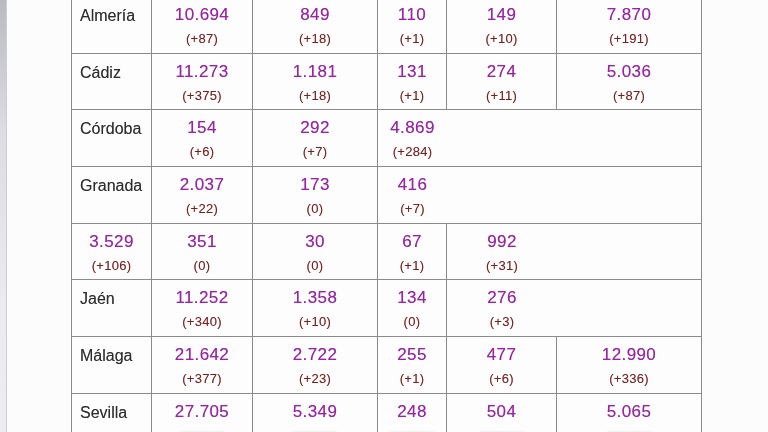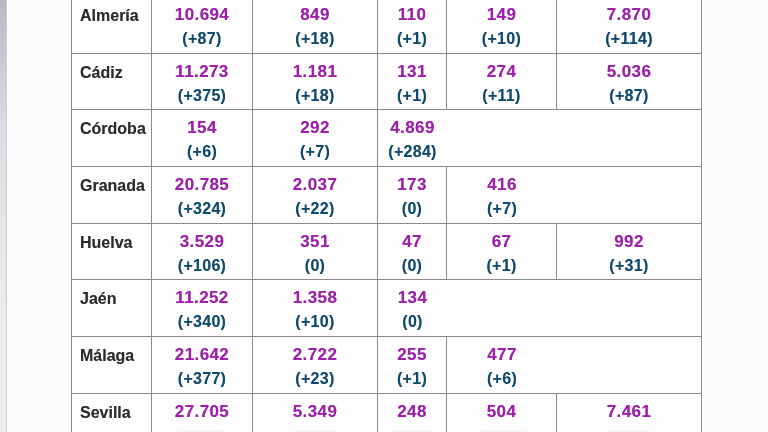--- a/index.html
+++ b/index.html
@@ -17,7 +17,6 @@
     position: relative;
     width: 628px;
     height: 432px;
-    font-weight: bold;
   }
 
   

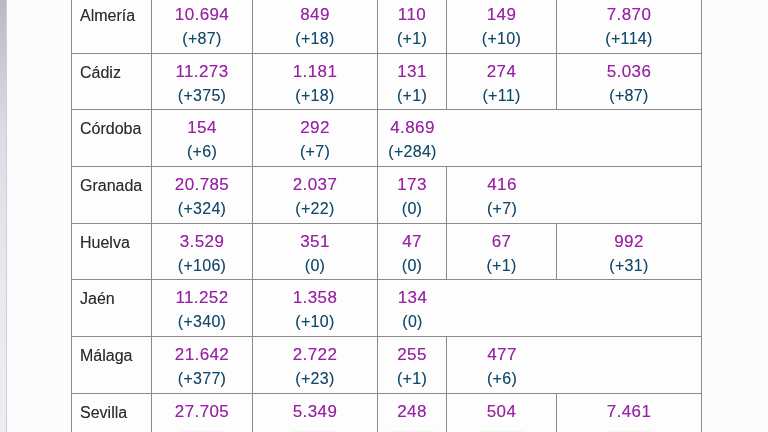--- a/index.html
+++ b/index.html
@@ -85,10 +85,10 @@
     white-space: nowrap;
   }
   .delta {
-    font-size: 16px;
+    font-size: 13px;
     line-height: 23px;
     letter-spacing: 0.3px;
-    color: #0c4a6e;
+    color: #7f1d1d;
     text-shadow: 0 0 0.6px rgba(46,46,46,0.4);
     white-space: nowrap;
     text-align: right;

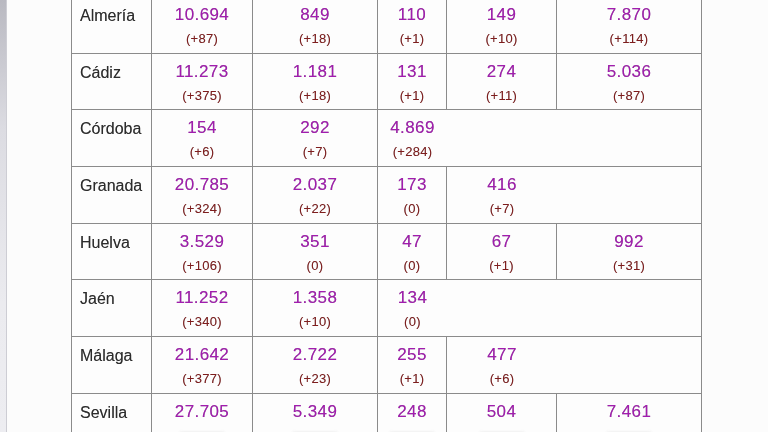--- a/index.html
+++ b/index.html
@@ -133,7 +133,7 @@
   </div>
         <div class="cell val">
     <span class="main">7.870</span>
-    <span class="delta">(+114)</span>
+    <span class="delta">(+191)</span>
   </div>
       </div>
       <div class="row">

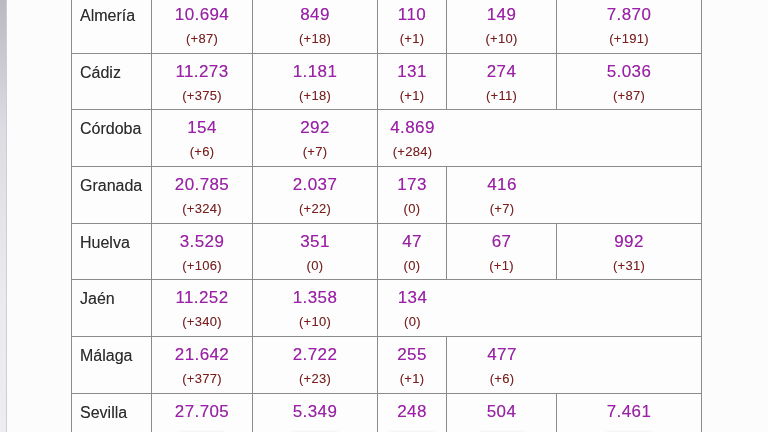--- a/index.html
+++ b/index.html
@@ -182,10 +182,6 @@
     <div class="cell prov">
       <span class="prov-name">Granada</span>
     </div>
-  <div class="cell val">
-    <span class="main">20.785</span>
-    <span class="delta">(+324)</span>
-  </div>
         <div class="cell val">
     <span class="main">2.037</span>
     <span class="delta">(+22)</span>

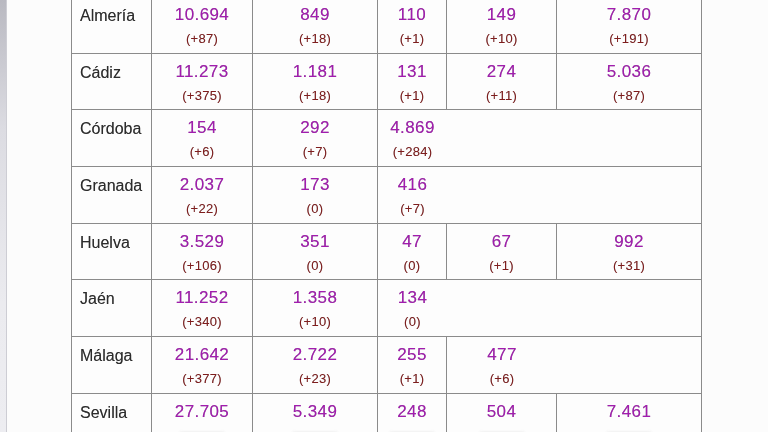--- a/index.html
+++ b/index.html
@@ -196,9 +196,6 @@
   </div>
       </div>
       <div class="row">
-    <div class="cell prov">
-      <span class="prov-name">Huelva</span>
-    </div>
   <div class="cell val">
     <span class="main">3.529</span>
     <span class="delta">(+106)</span>

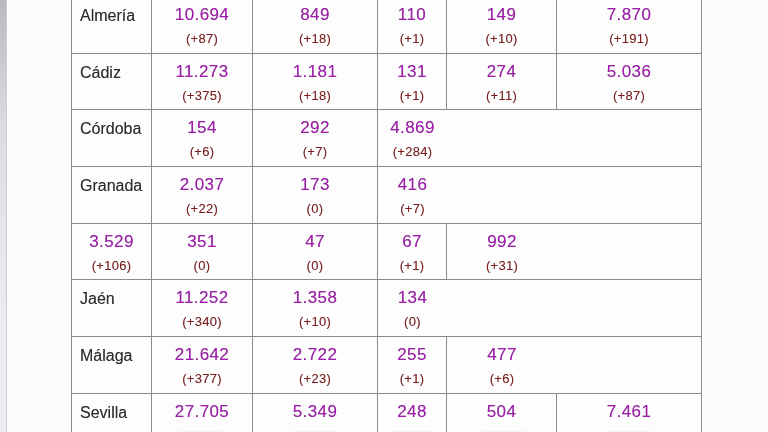--- a/index.html
+++ b/index.html
@@ -205,7 +205,7 @@
     <span class="delta">(0)</span>
   </div>
         <div class="cell val">
-    <span class="main">47</span>
+    <span class="main">30</span>
     <span class="delta">(0)</span>
   </div>
         <div class="cell val">

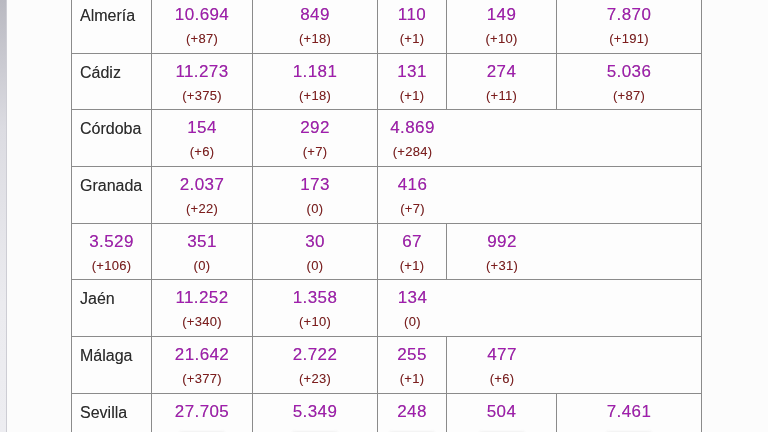--- a/index.html
+++ b/index.html
@@ -233,6 +233,10 @@
     <span class="main">134</span>
     <span class="delta">(0)</span>
   </div>
+        <div class="cell val">
+    <span class="main">276</span>
+    <span class="delta">(+3)</span>
+  </div>
       </div>
       <div class="row">
     <div class="cell prov">

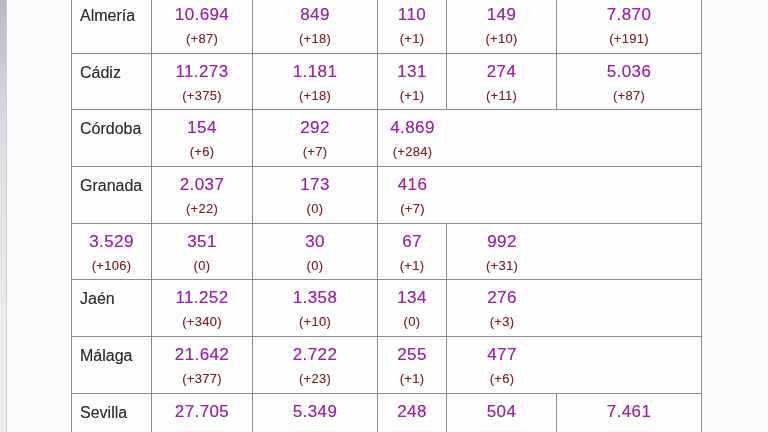--- a/index.html
+++ b/index.html
@@ -258,6 +258,10 @@
     <span class="main">477</span>
     <span class="delta">(+6)</span>
   </div>
+        <div class="cell val">
+    <span class="main">12.990</span>
+    <span class="delta">(+336)</span>
+  </div>
       </div>
       <div class="row">
     <div class="cell prov">

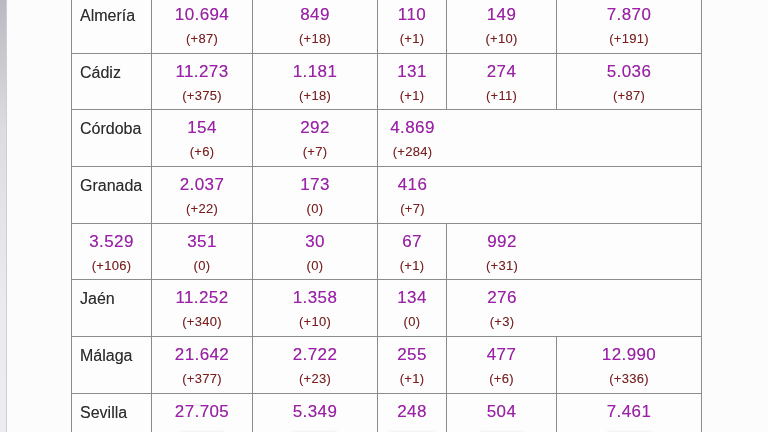--- a/index.html
+++ b/index.html
@@ -284,7 +284,7 @@
     <span class="delta ghost"></span>
   </div>
         <div class="cell val">
-    <span class="main">7.461</span>
+    <span class="main">5.065</span>
     <span class="delta ghost"></span>
   </div>
       </div>

